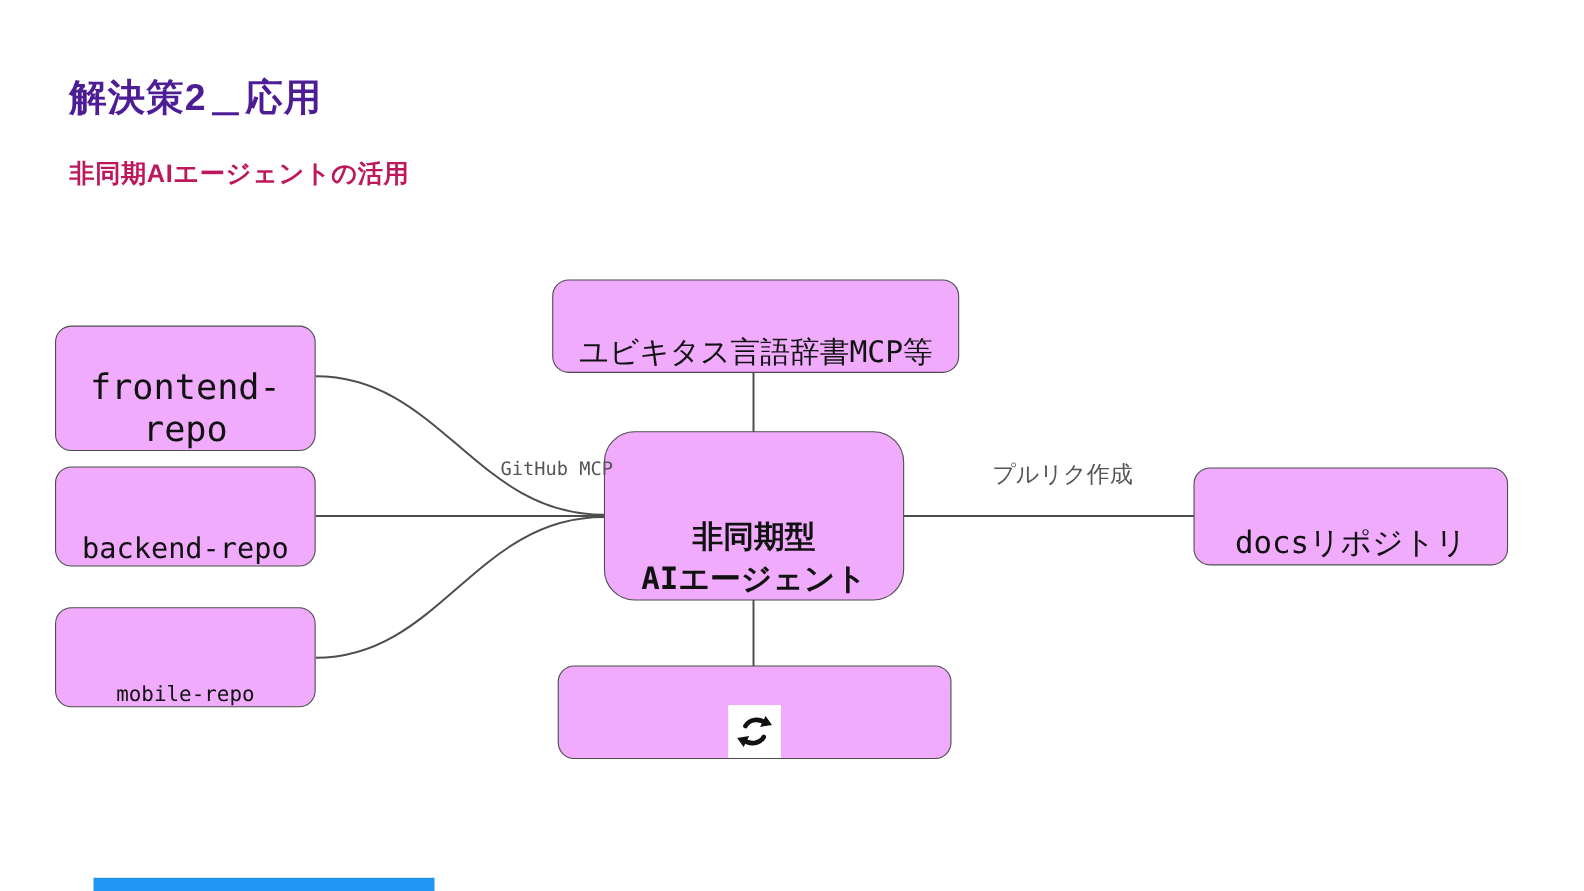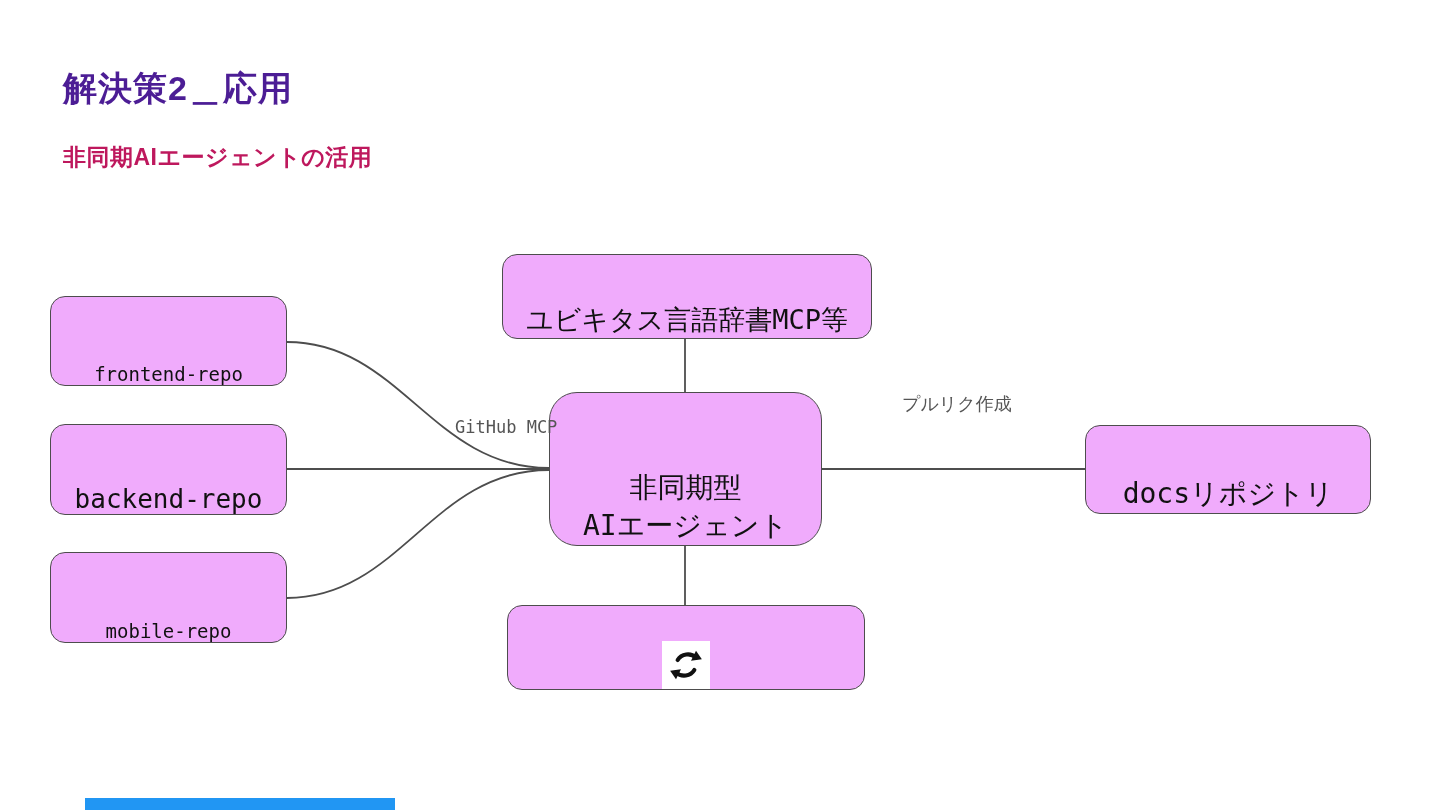--- a/index.html
+++ b/index.html
@@ -41,7 +41,7 @@
     color: #111111;
     text-align: center;
   }
-  .node-frontend { left: 50px;  top: 296px; width: 237px; height: 90px;  font-size: 19px; }
+  .node-frontend { left: 50px;  top: 296px; width: 237px; height: 114px;  font-size: 32px; }
   .node-backend  { left: 50px;  top: 424px; width: 237px; height: 91px;  font-size: 26px; }
   .node-mobile   { left: 50px;  top: 552px; width: 237px; height: 91px;  font-size: 19px; }
   .node-dict     { left: 502px; top: 254px; width: 370px; height: 85px;  font-size: 27px; }

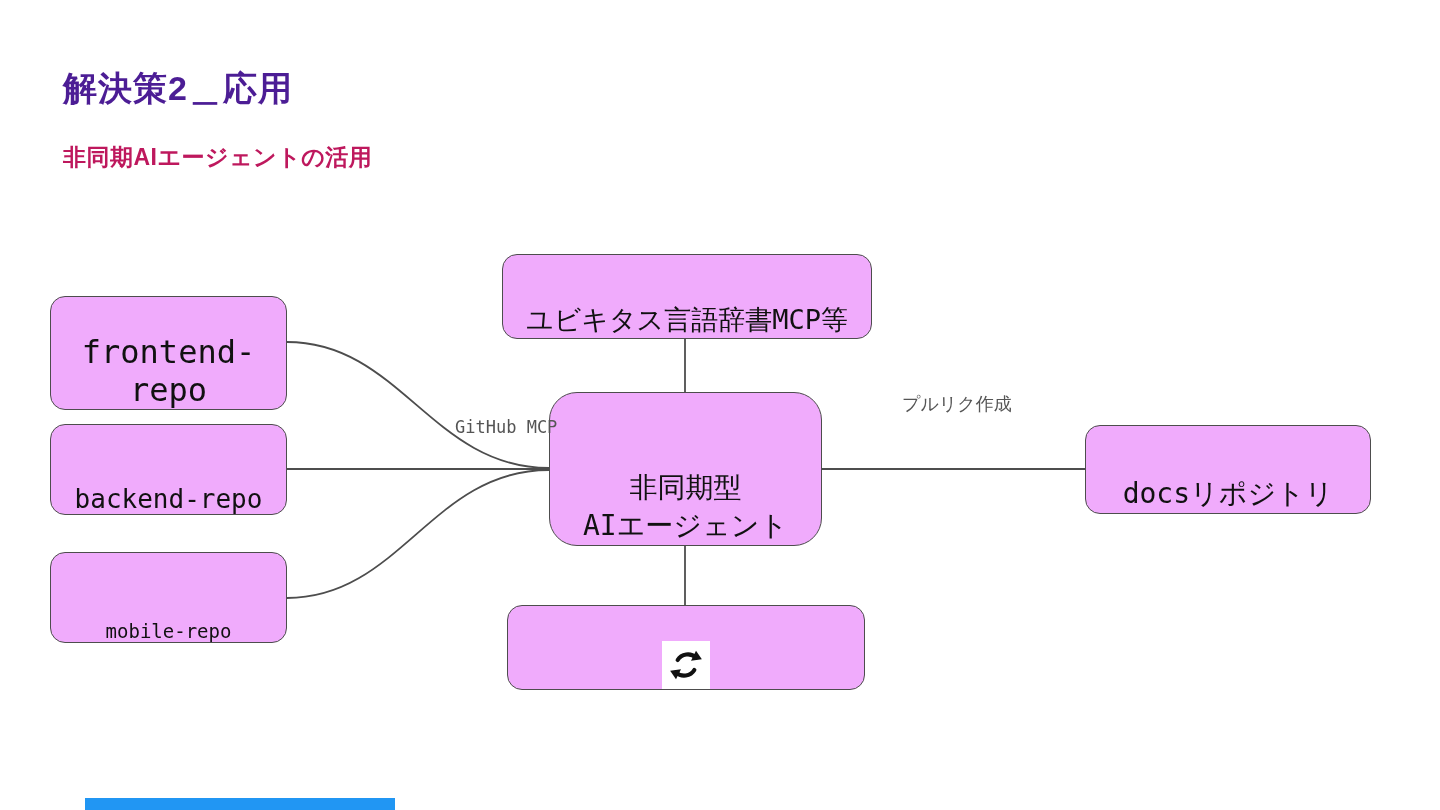--- a/index.html
+++ b/index.html
@@ -68,7 +68,7 @@
     white-space: nowrap;
   }
   .label-github-mcp   { left: 455px; top: 417px; font-size: 17px; }
-  .label-pull-request { left: 902px; top: 392px; font-size: 18px; }
+  .label-pull-request { left: 902px; top: 417px; font-size: 21px; }
 
   .progress-bar {
     position: absolute;

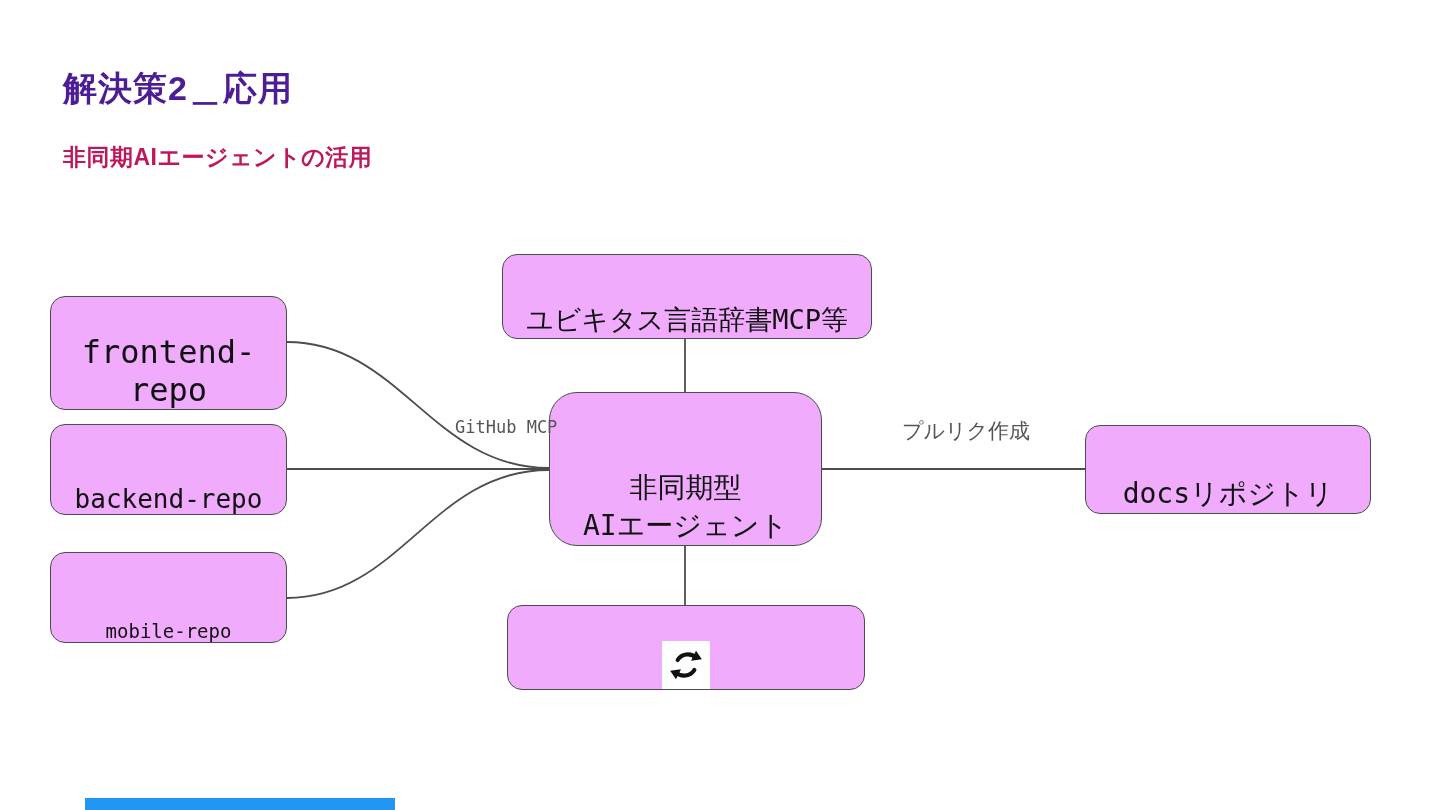--- a/index.html
+++ b/index.html
@@ -46,7 +46,7 @@
   .node-mobile   { left: 50px;  top: 552px; width: 237px; height: 91px;  font-size: 19px; }
   .node-dict     { left: 502px; top: 254px; width: 370px; height: 85px;  font-size: 27px; }
   .node-agent    { left: 549px; top: 392px; width: 273px; height: 154px; font-size: 28px;
-                   border-radius: 28px; line-height: 1.35; white-space: pre-line; }
+                   border-radius: 28px; line-height: 1.35; white-space: pre-line; font-weight: bold; }
   .node-docs     { left: 1085px; top: 425px; width: 286px; height: 89px; font-size: 28px; }
   .node-actions  { left: 507px; top: 605px; width: 358px; height: 85px;  font-size: 28px; gap: 17px; }
 

